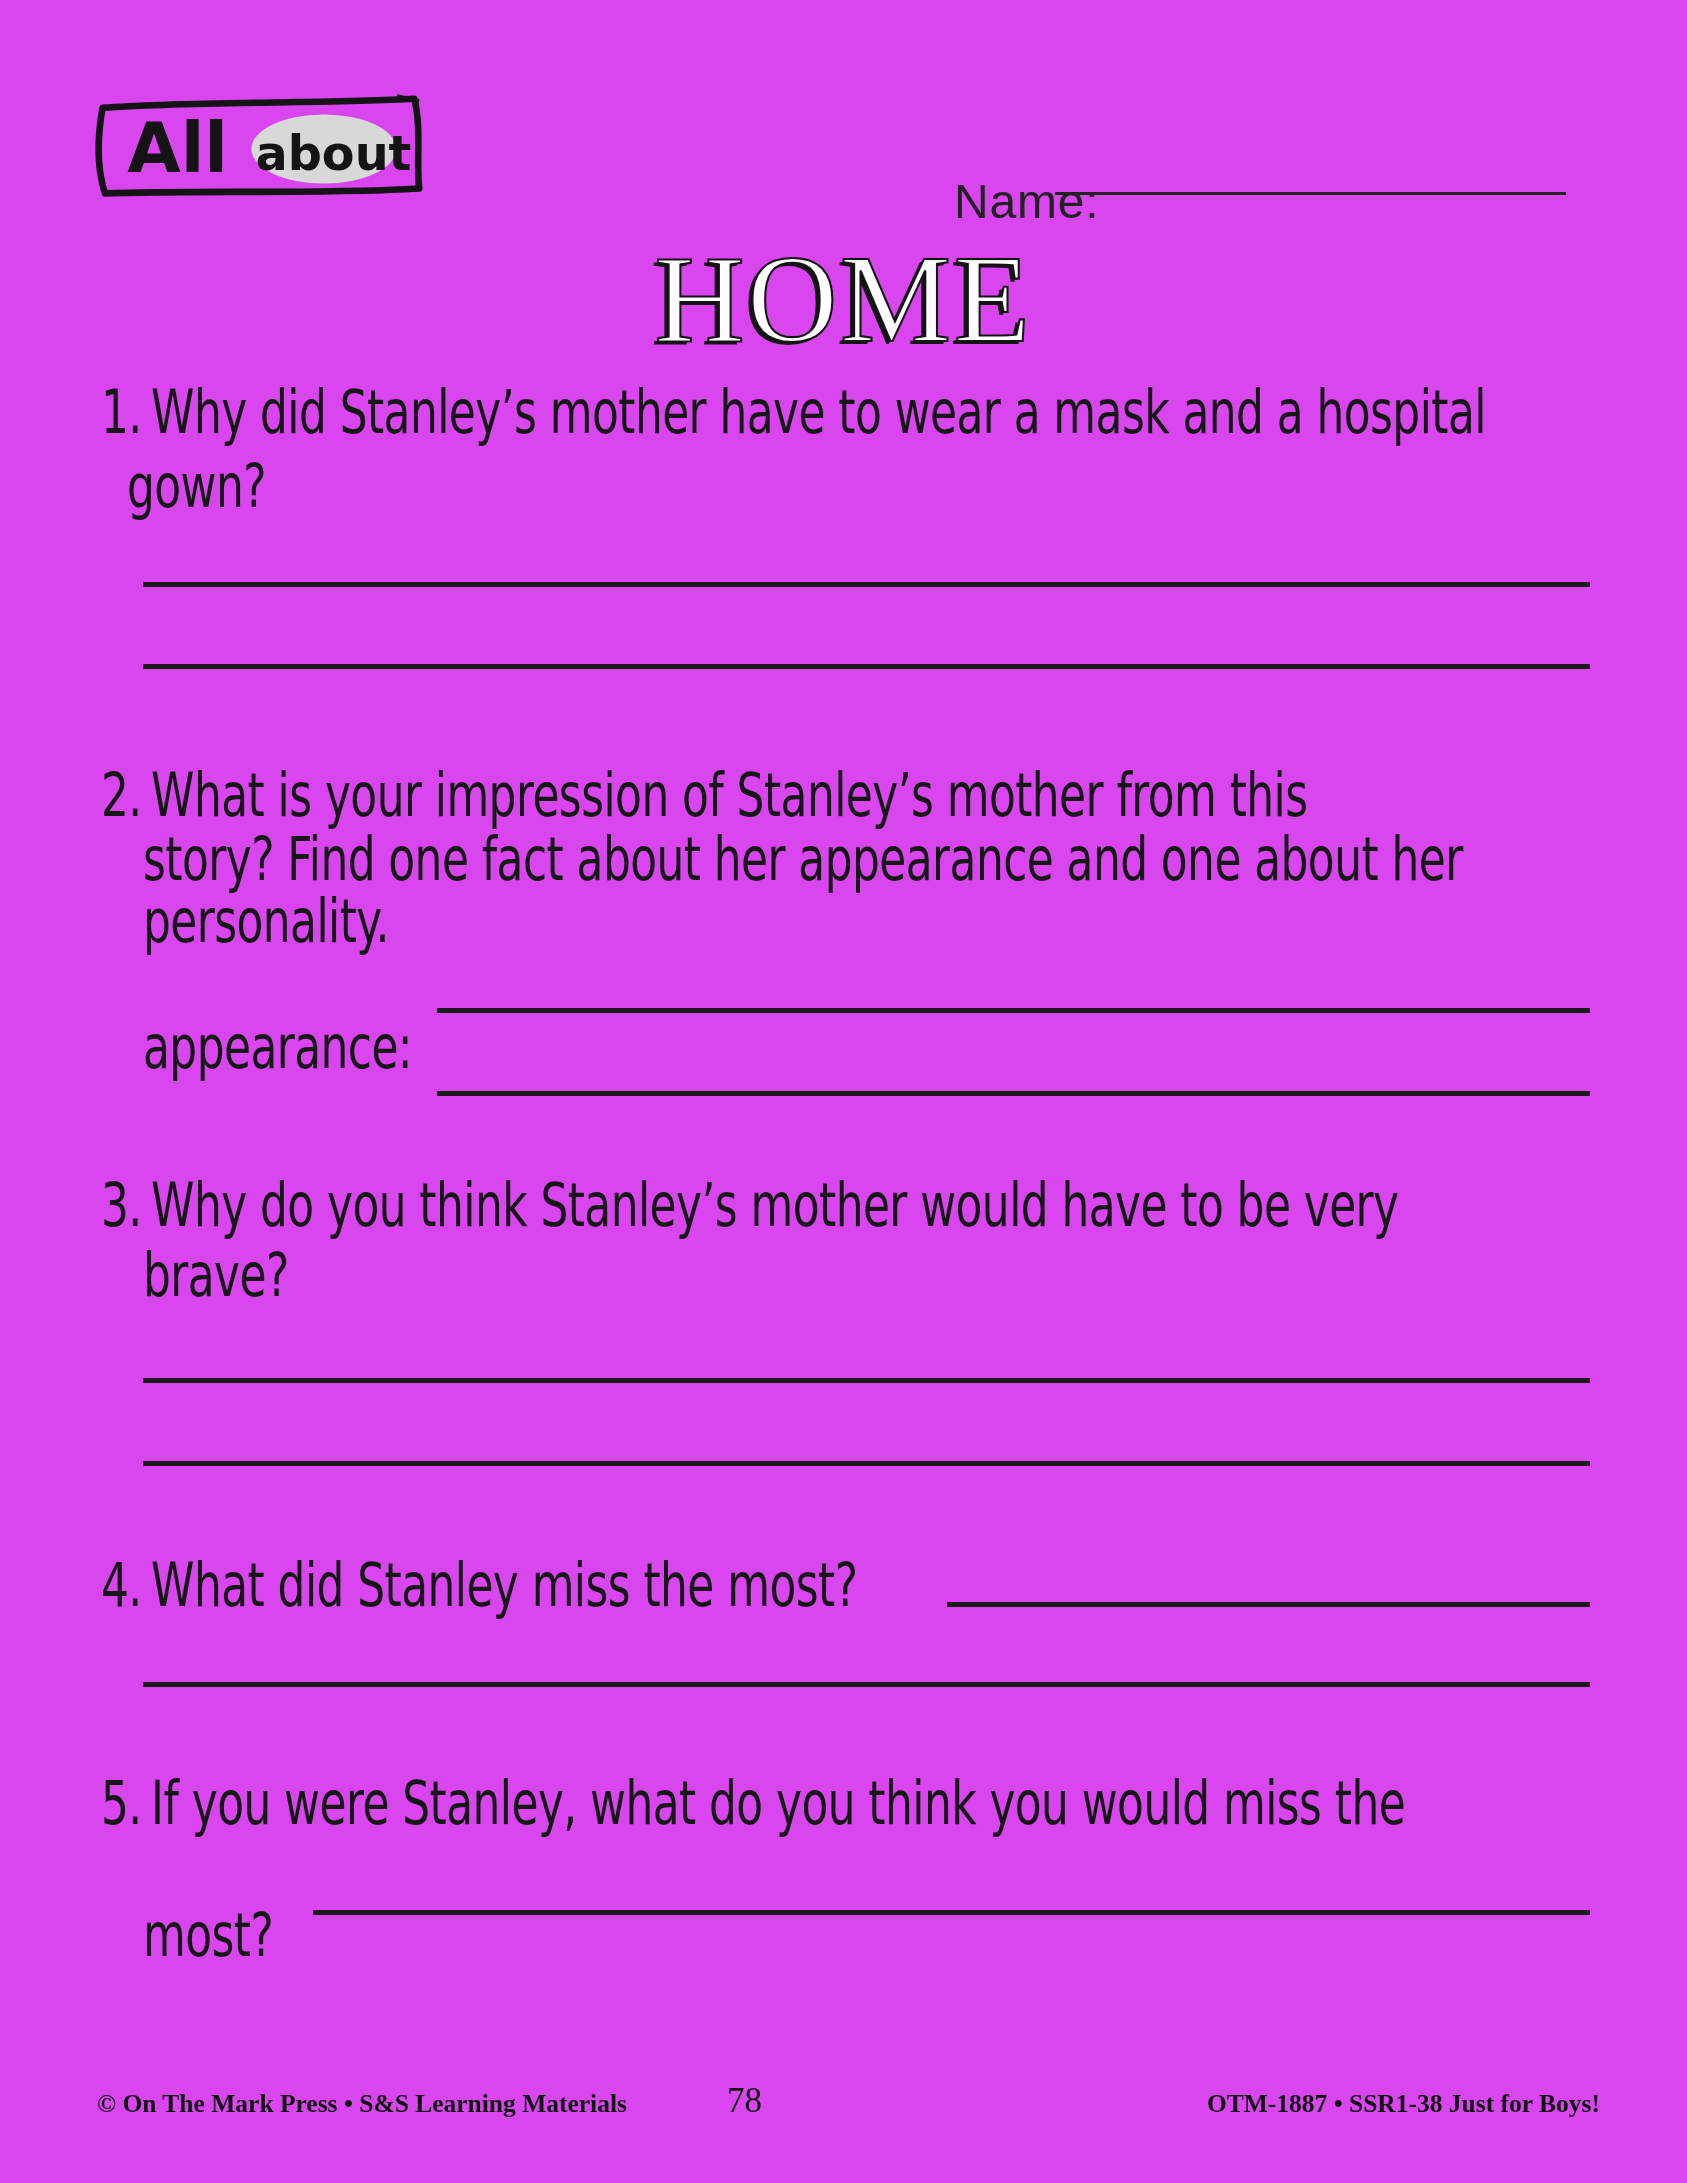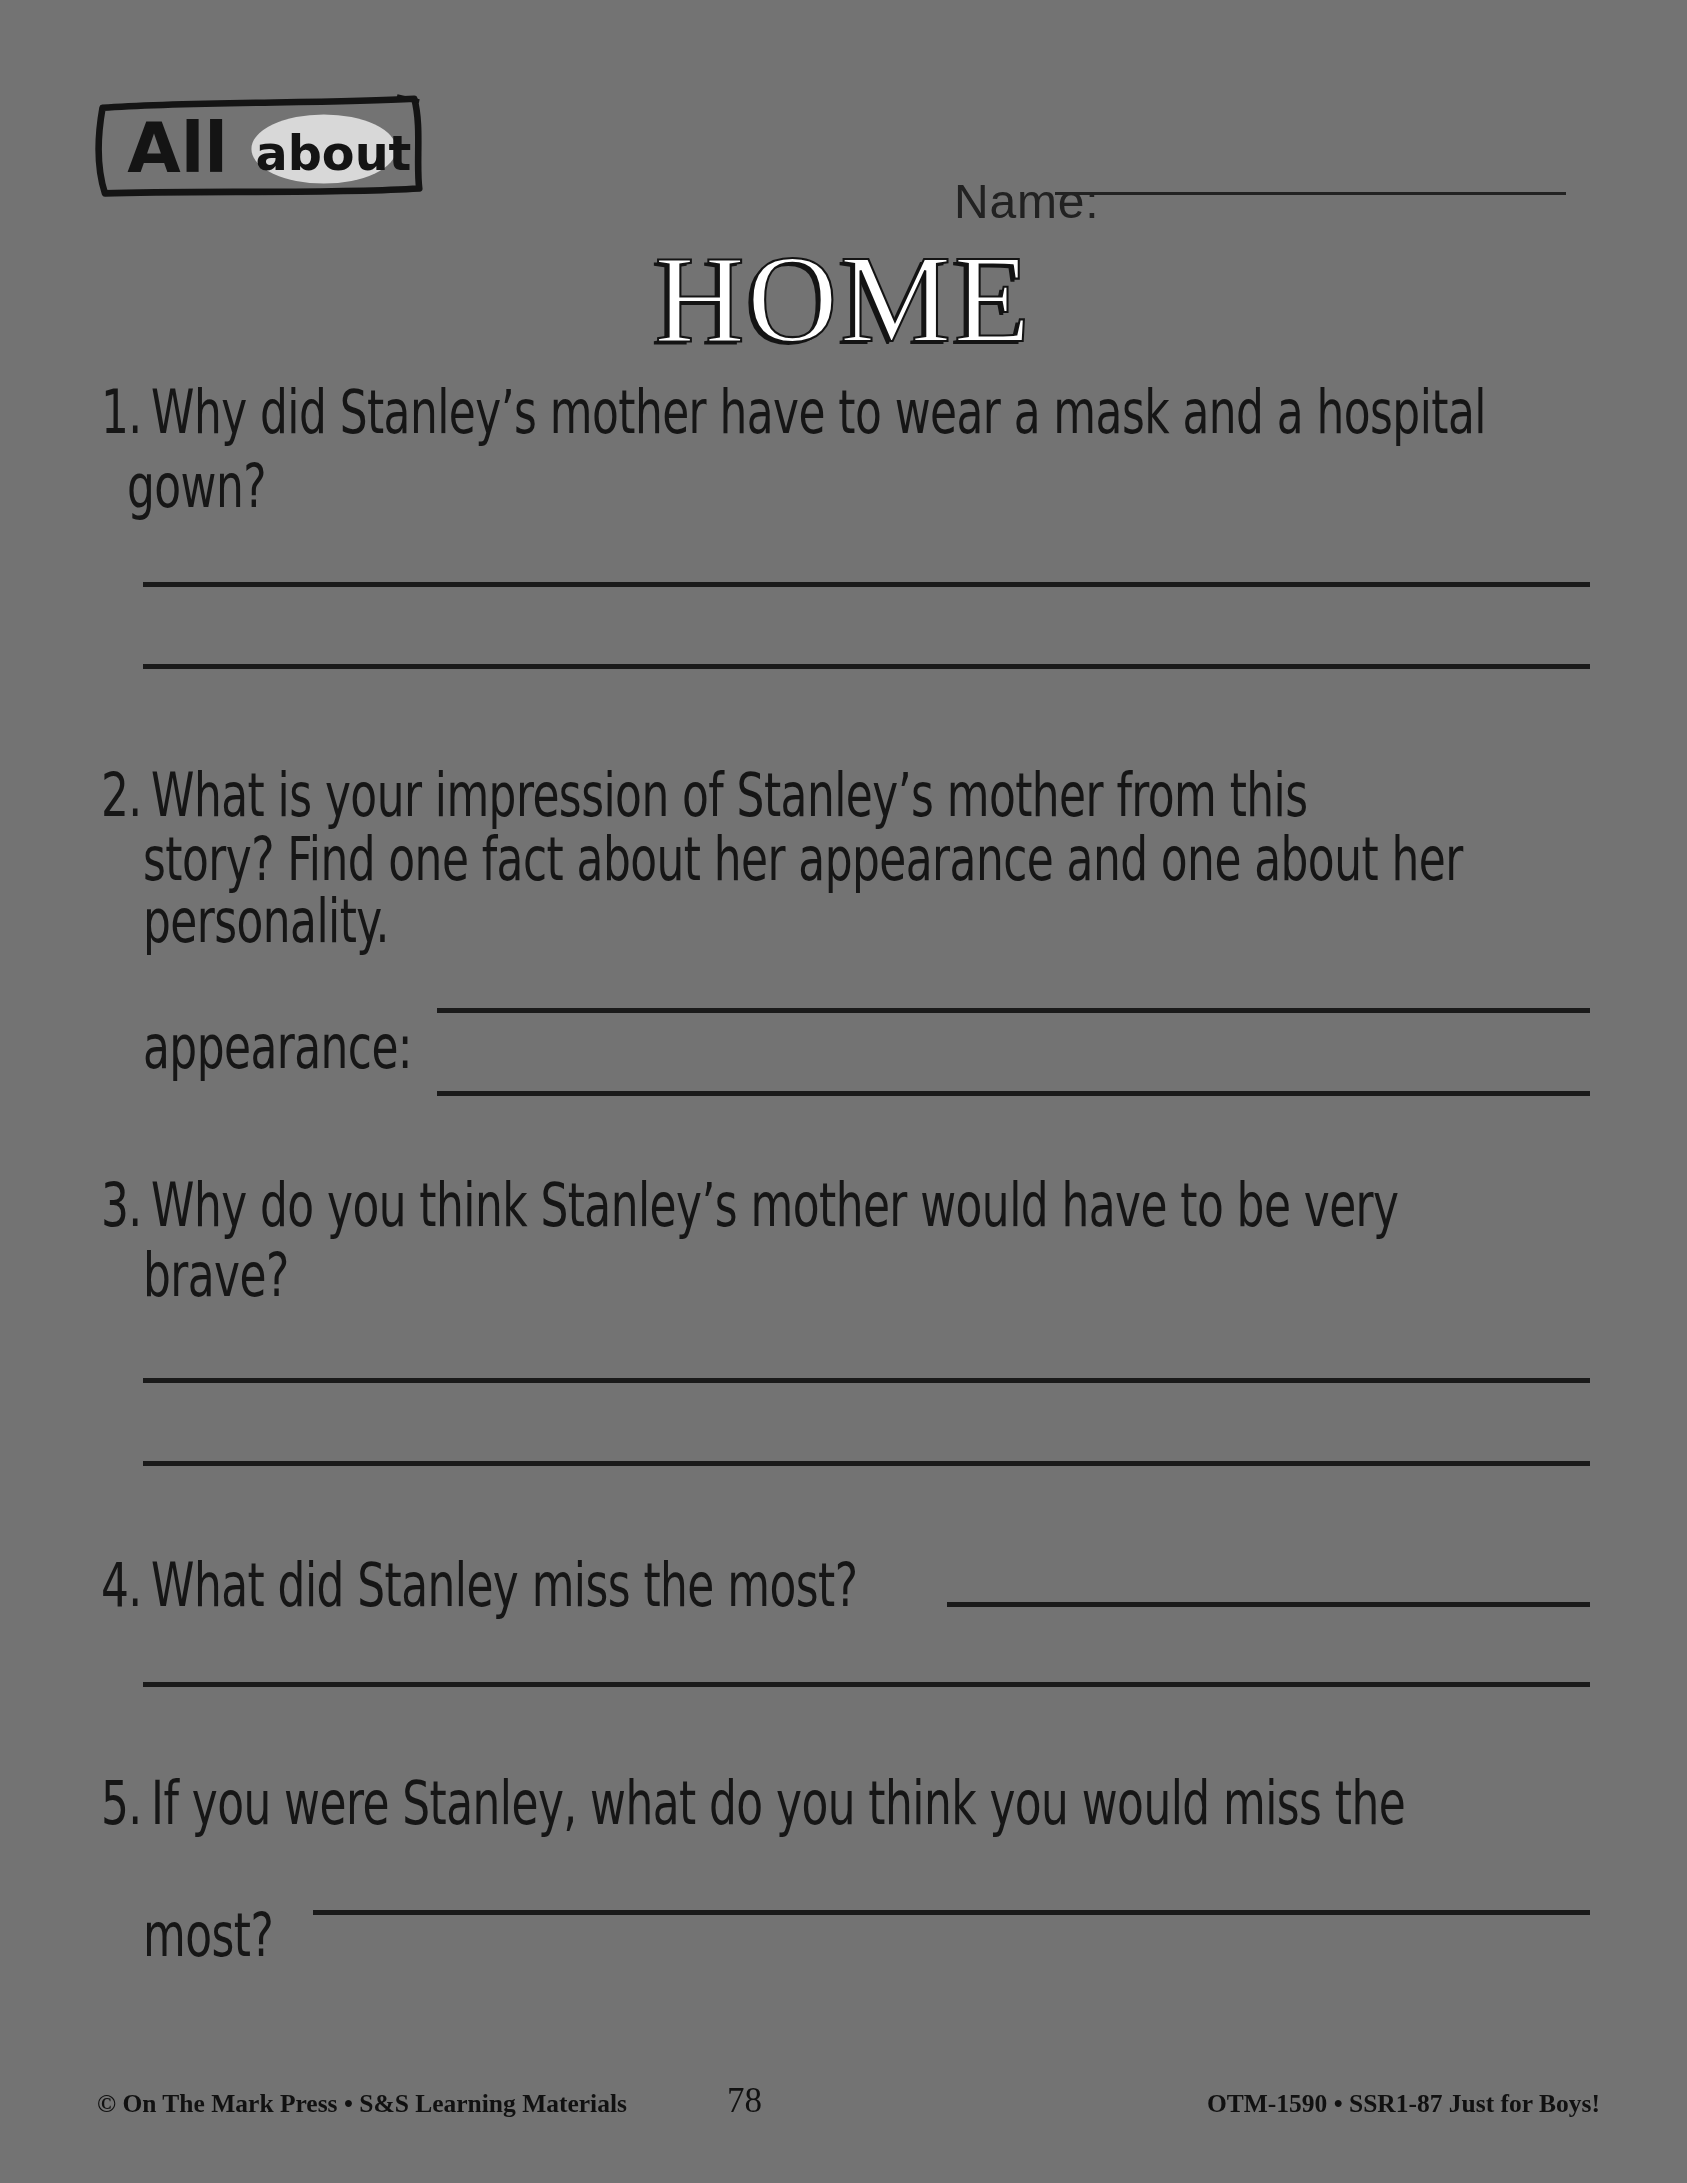--- a/index.html
+++ b/index.html
@@ -7,7 +7,7 @@
     position: relative;
     width: 1687px;
     height: 2183px;
-    background: #737373;
+    background: #d946ef;
     overflow: hidden;
     font-family: "DejaVu Sans", sans-serif;
   }

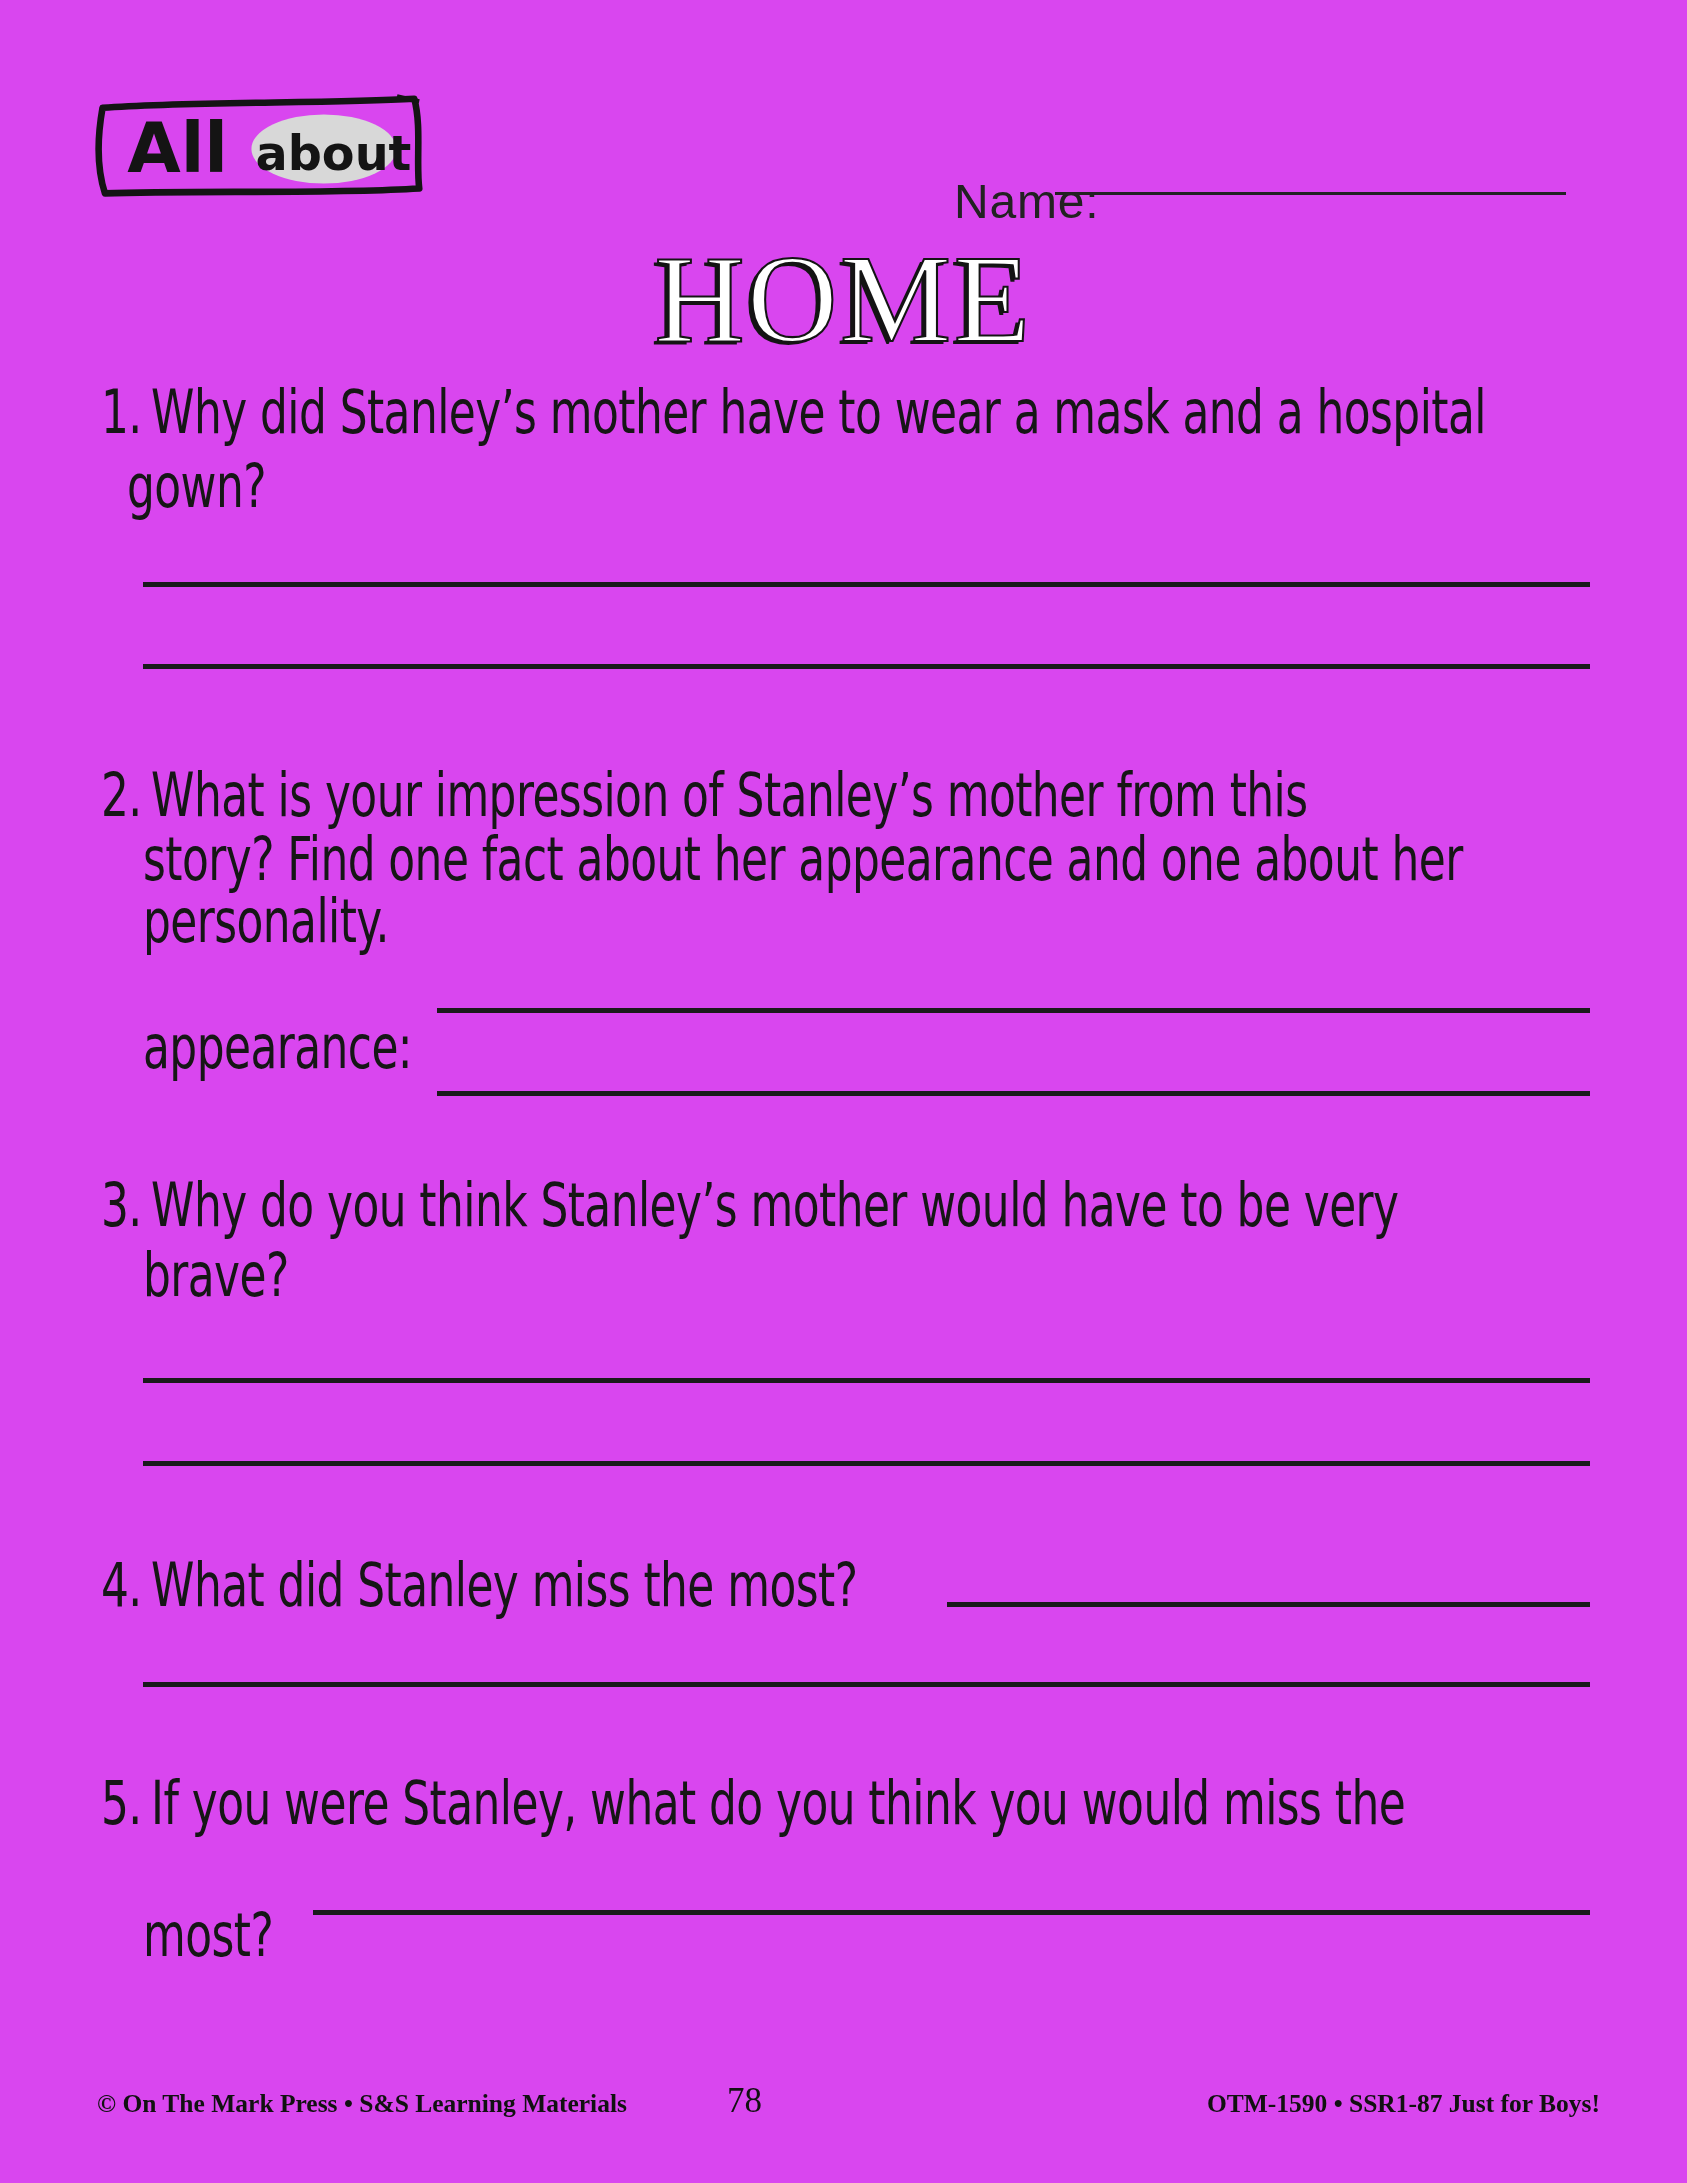--- a/index.html
+++ b/index.html
@@ -167,7 +167,7 @@
 
   <div class="footer-text footer-left">© On The Mark Press • S&amp;S Learning Materials</div>
   <div class="page-number">78</div>
-  <div class="footer-text footer-right">OTM-1590 • SSR1-87 Just for Boys!</div>
+  <div class="footer-text footer-right">OTM-1887 • SSR1-38 Just for Boys!</div>
 
 </div>
 

